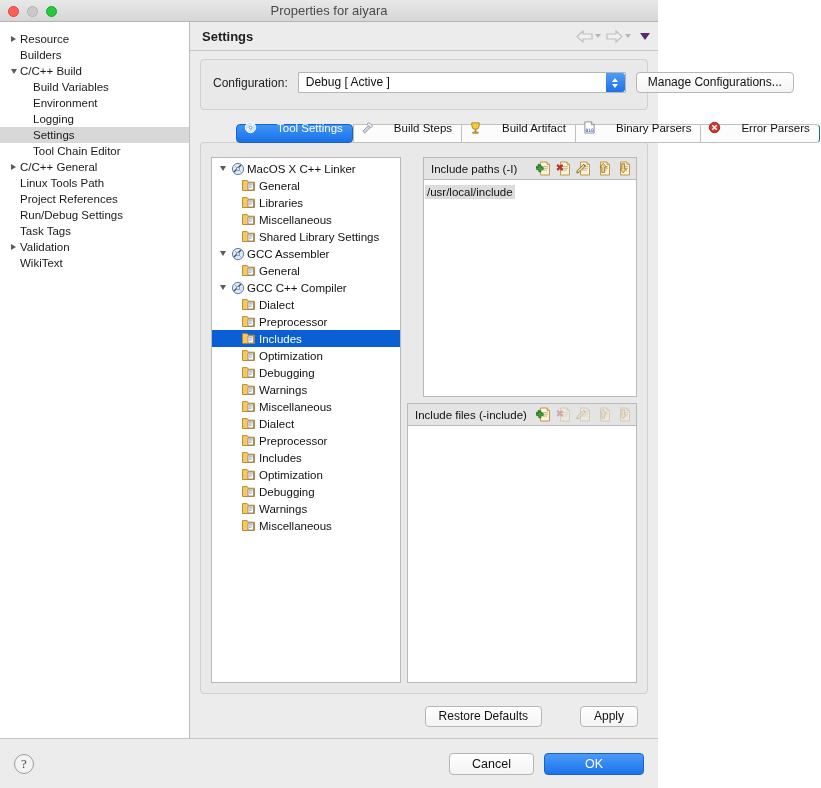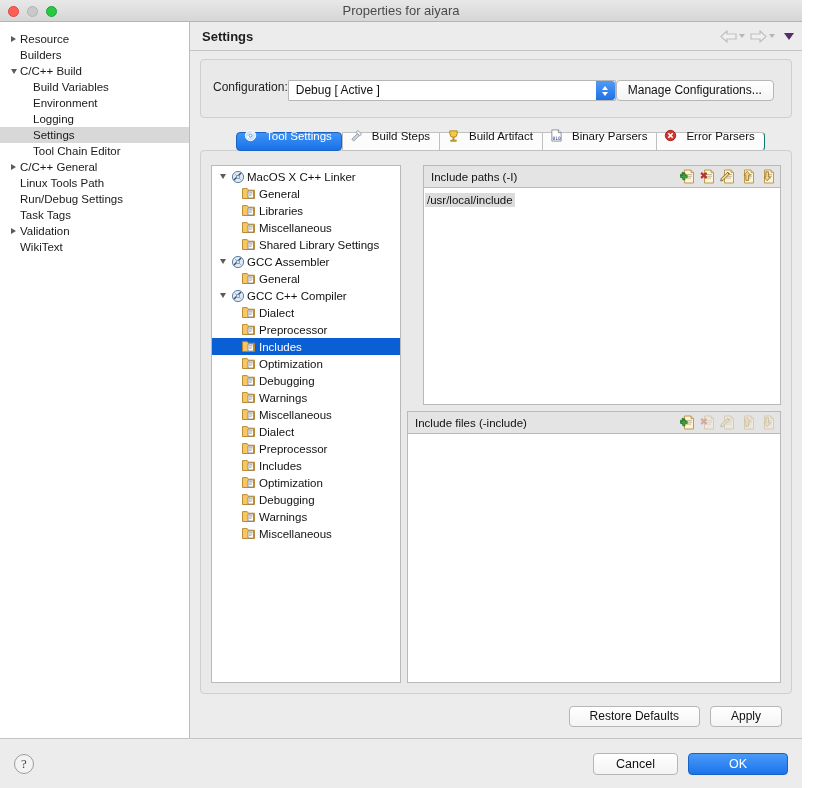--- a/index.html
+++ b/index.html
@@ -15,7 +15,7 @@
   
   #window {
     position: relative;
-    width: 802px; height: 788px;
+    width: 658px; height: 788px;
     background: #0f766e;
     display: flex; flex-direction: column;
   }

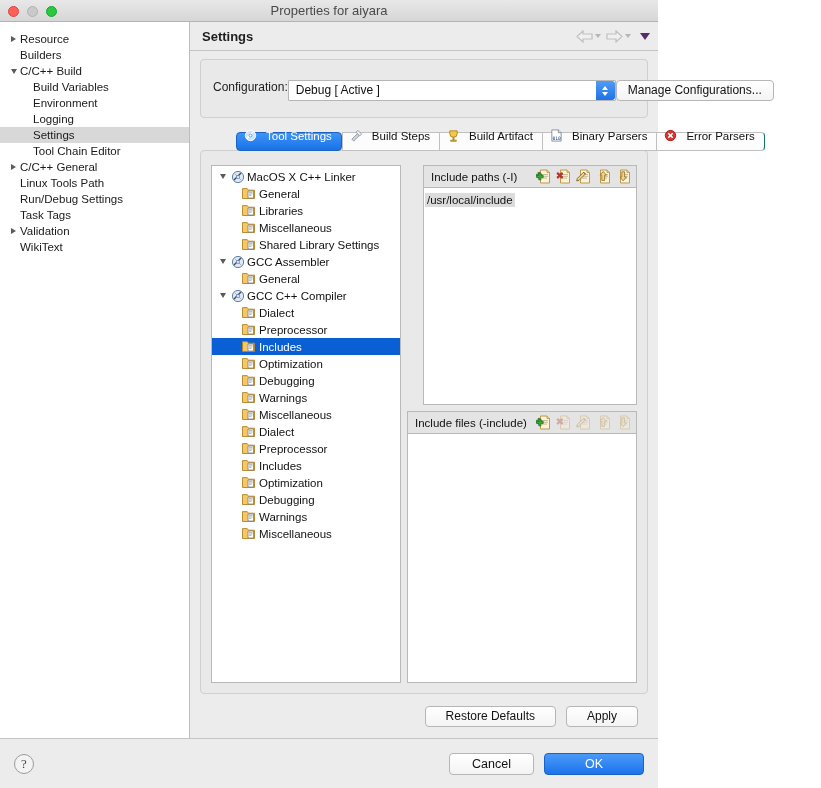--- a/index.html
+++ b/index.html
@@ -105,8 +105,8 @@
   #config-group {
     border: 1px solid #cfcfcf; border-radius: 4px;
     background: #e9e9e9;
-    padding: 20px 12px 16px 12px;
-    display: flex; align-items: flex-start; 
+    padding: 12px 12px 16px 12px;
+    display: flex; align-items: center; gap: 10px;
   }
   #config-label { font-size: 12px; color: #1d1d1d; }
   #config-select-wrap {

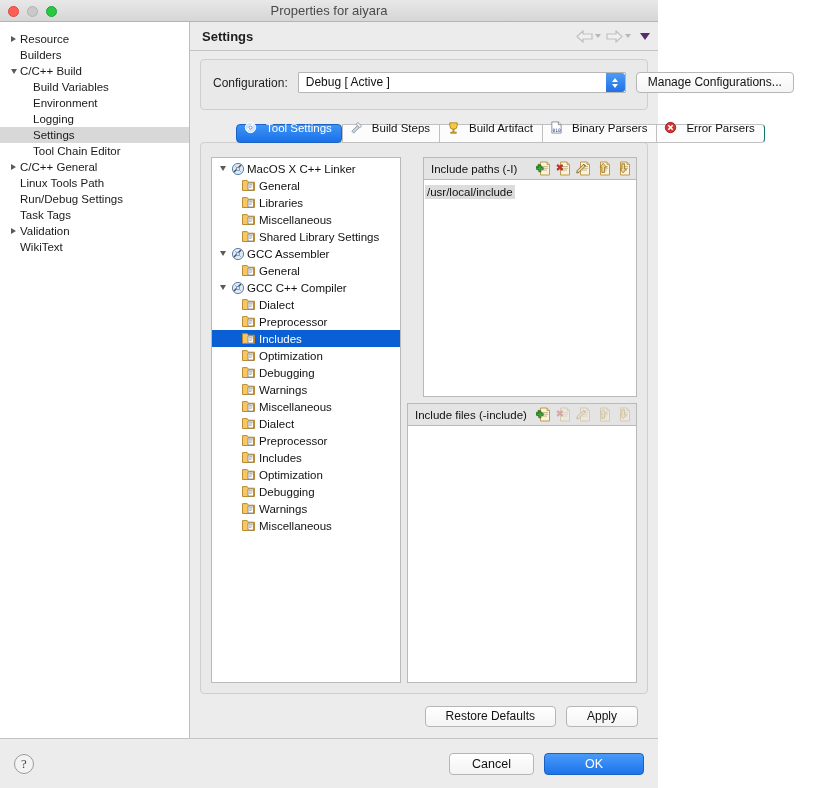--- a/index.html
+++ b/index.html
@@ -142,7 +142,7 @@
     position: relative; z-index: 3;
   }
   .tab {
-    height: 19px; display: flex; align-items: center; gap: 9px;
+    height: 19px; display: flex; align-items: center; gap: 20px;
     padding: 0 9px 12px 7px;
     font-size: 11.5px; color: #111;
     background: #fcfcfc;

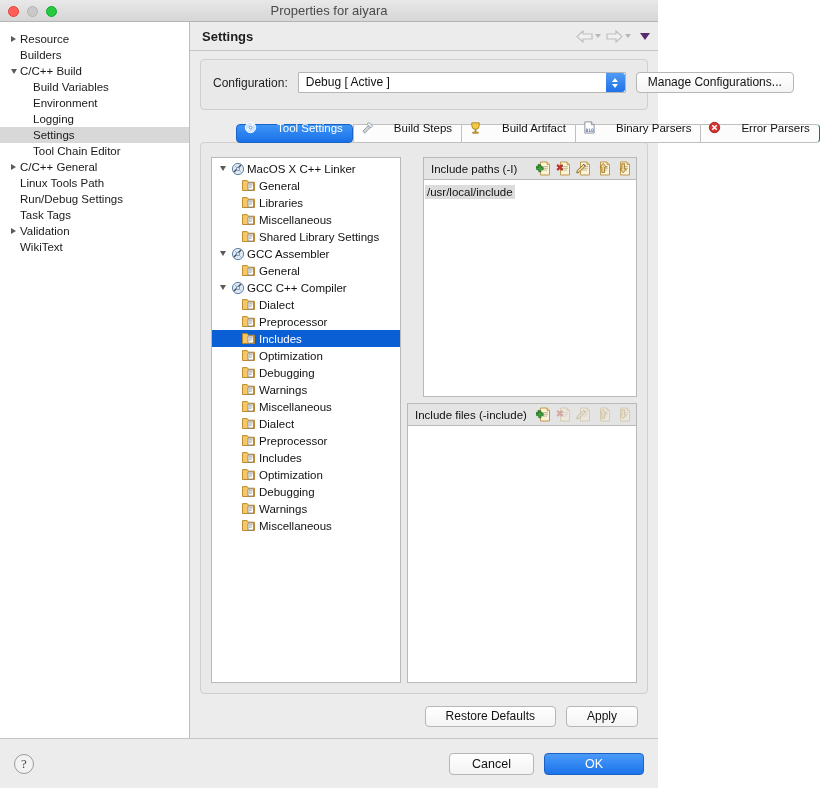--- a/index.html
+++ b/index.html
@@ -304,6 +304,10 @@
           <div class="nav-item">
             <span class="nav-arrow"></span>
             <span class="nav-label">Linux Tools Path</span>
+          </div>
+          <div class="nav-item">
+            <span class="nav-arrow"></span>
+            <span class="nav-label">Project References</span>
           </div>
           <div class="nav-item">
             <span class="nav-arrow"></span>

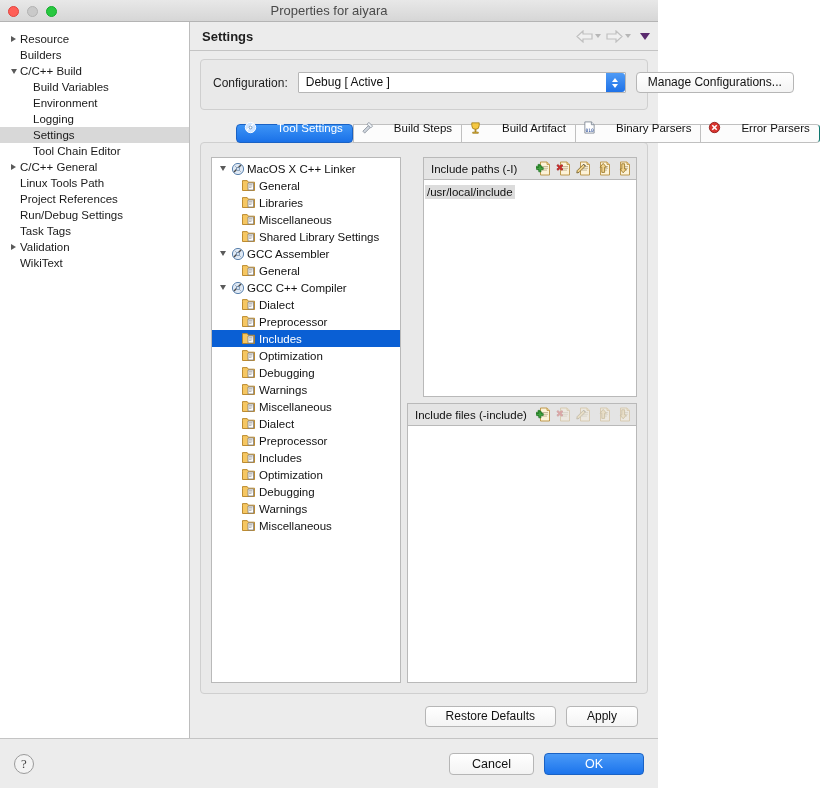--- a/index.html
+++ b/index.html
@@ -207,10 +207,10 @@
     gap: 10px; padding: 0 10px 0 0;
   }
   .gbtn {
-    height: 21px; padding: 0 20px;
+    height: 21px; padding: 0 13px;
     border: 1px solid #b6b6b6; border-radius: 4px;
     background: linear-gradient(#ffffff, #f4f4f4);
-    font-size: 12px; color: #111; line-height: 19px; white-space: nowrap;
+    font-size: 12px; color: #111; line-height: 19px; white-space: nowrap; margin-left: 28px;
   }
   #dialog-footer {
     flex: 0 0 50px;

